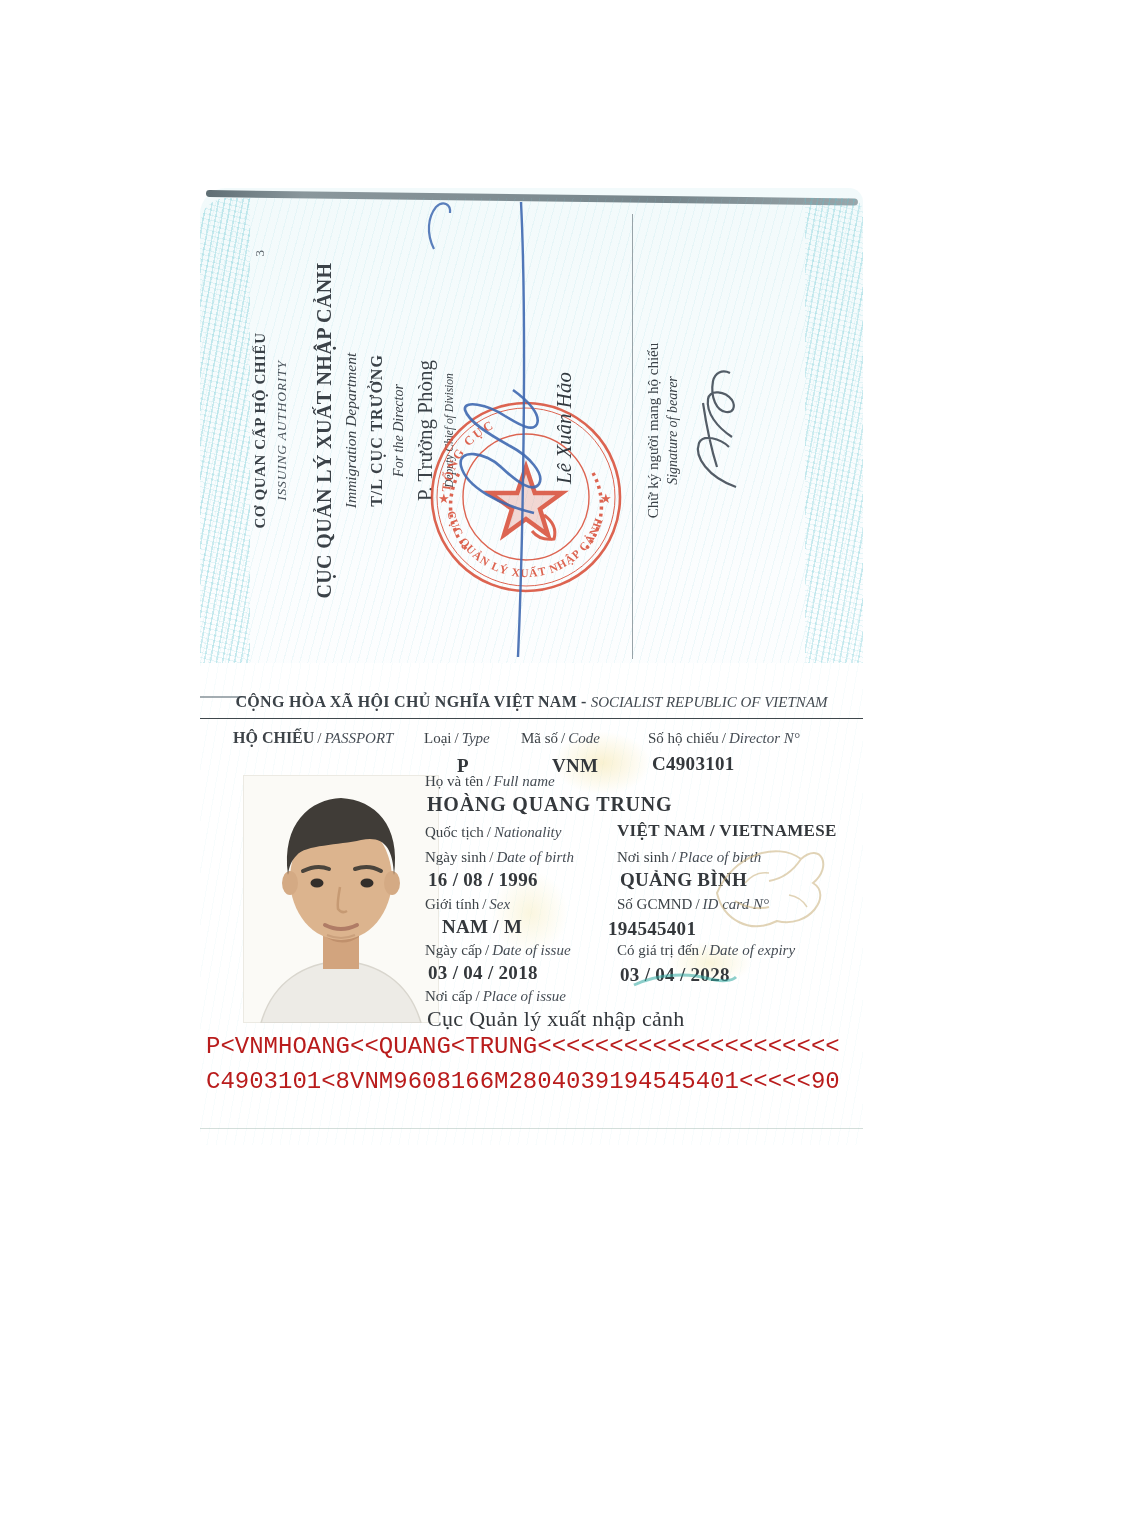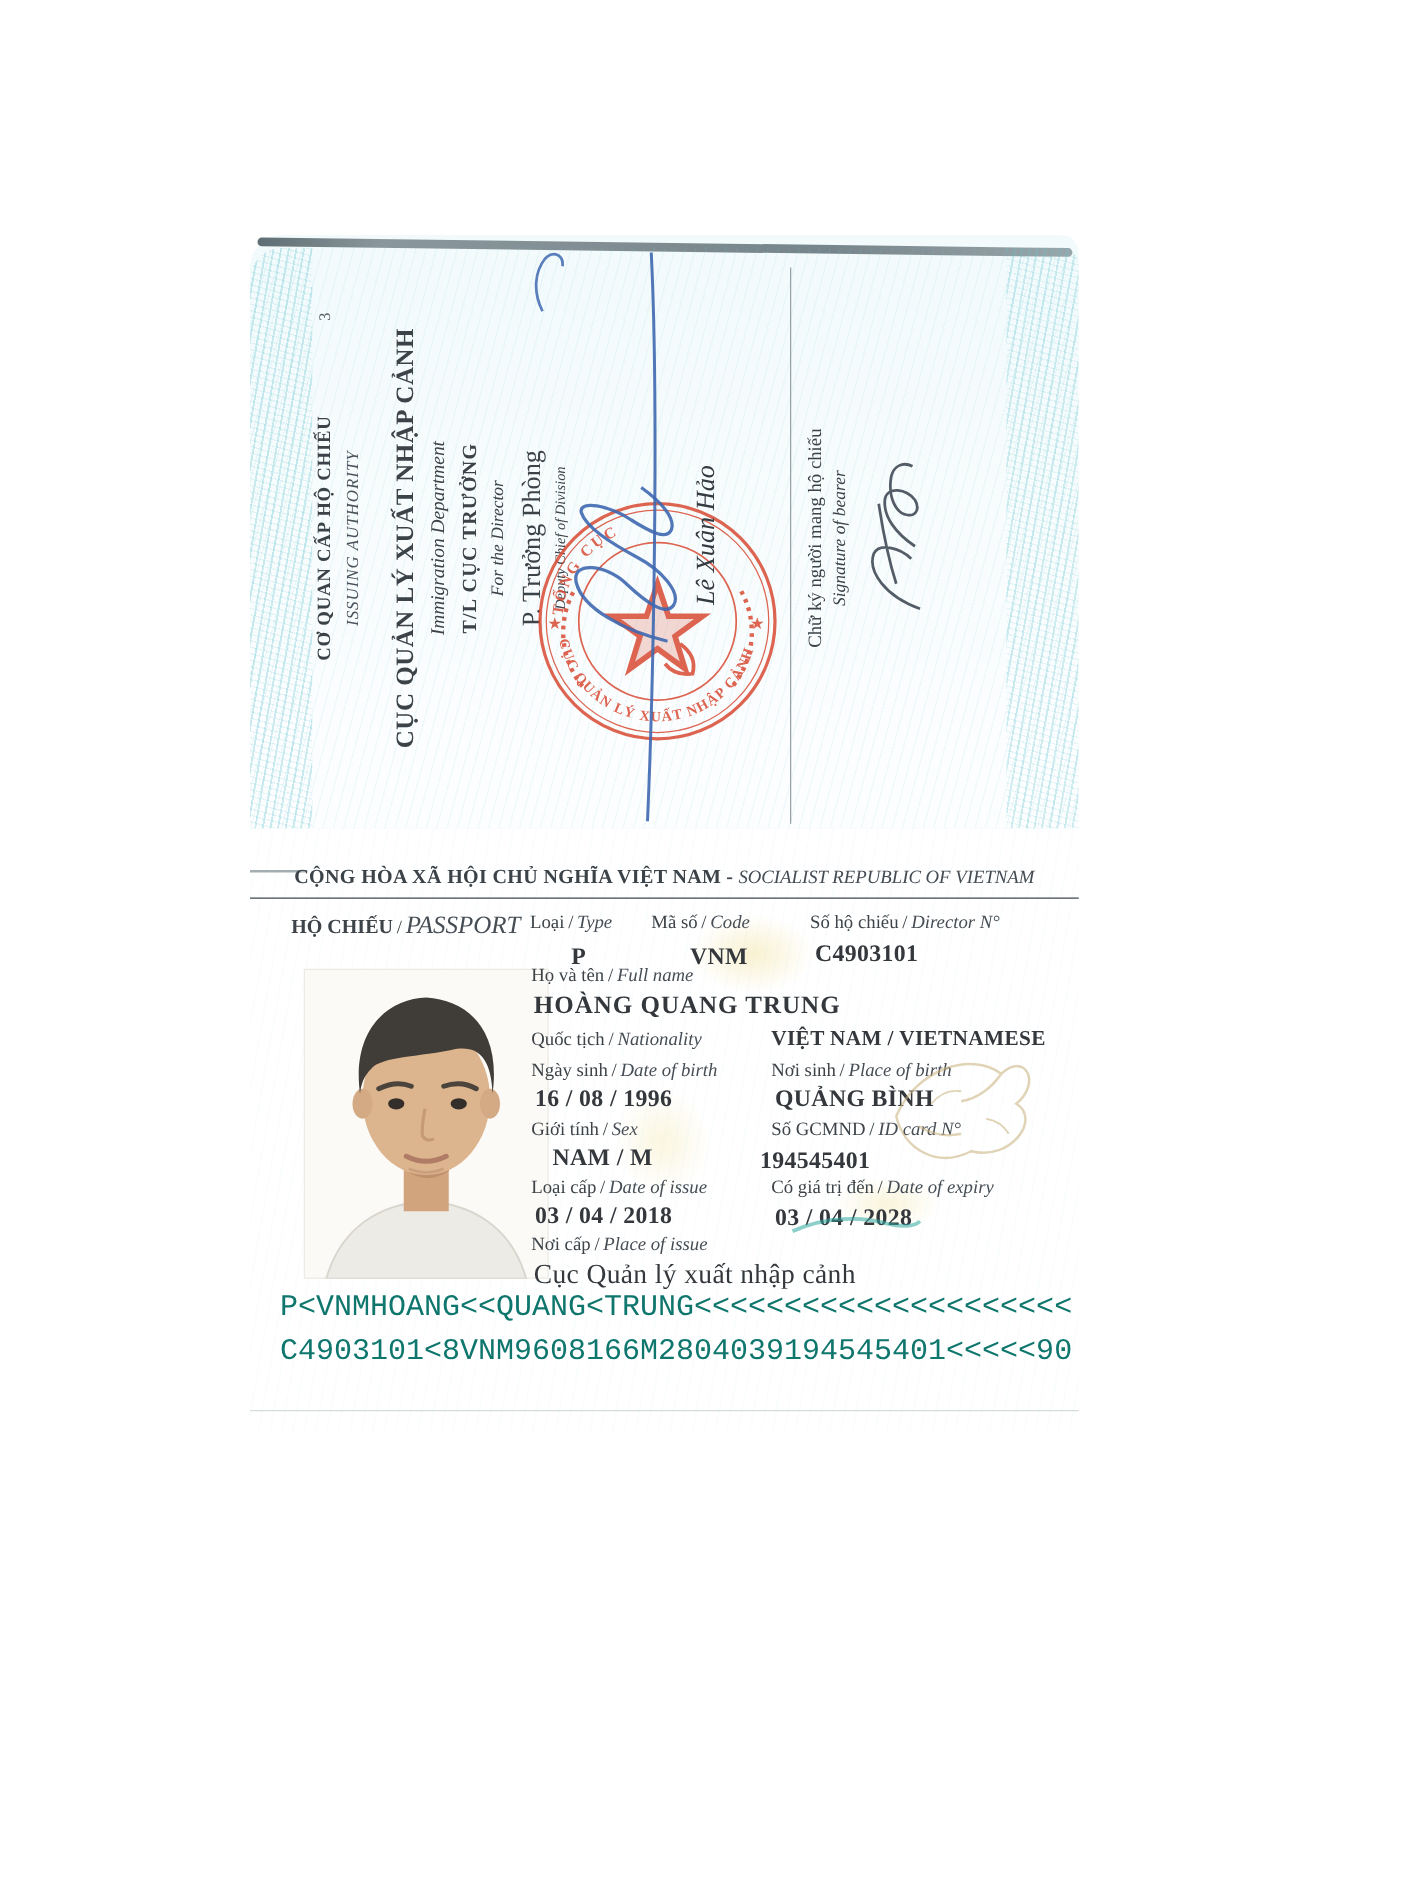--- a/index.html
+++ b/index.html
@@ -57,7 +57,7 @@
   .lbl .en{font-style:italic;color:#464d55;}
   .lbl .sep{margin:0 3px;}
   .lbl.big .vi{font-weight:bold;font-size:16px;}
-  .lbl.big .en{font-size:20px;}
+  .lbl.big .en{font-size:15px;}
   .val{position:absolute;font-size:19px;font-weight:600;color:#34383c;white-space:nowrap;letter-spacing:.3px;}
   .val.name{font-size:20px;letter-spacing:.8px;}
   .val.poi{font-size:22px;font-weight:500;}

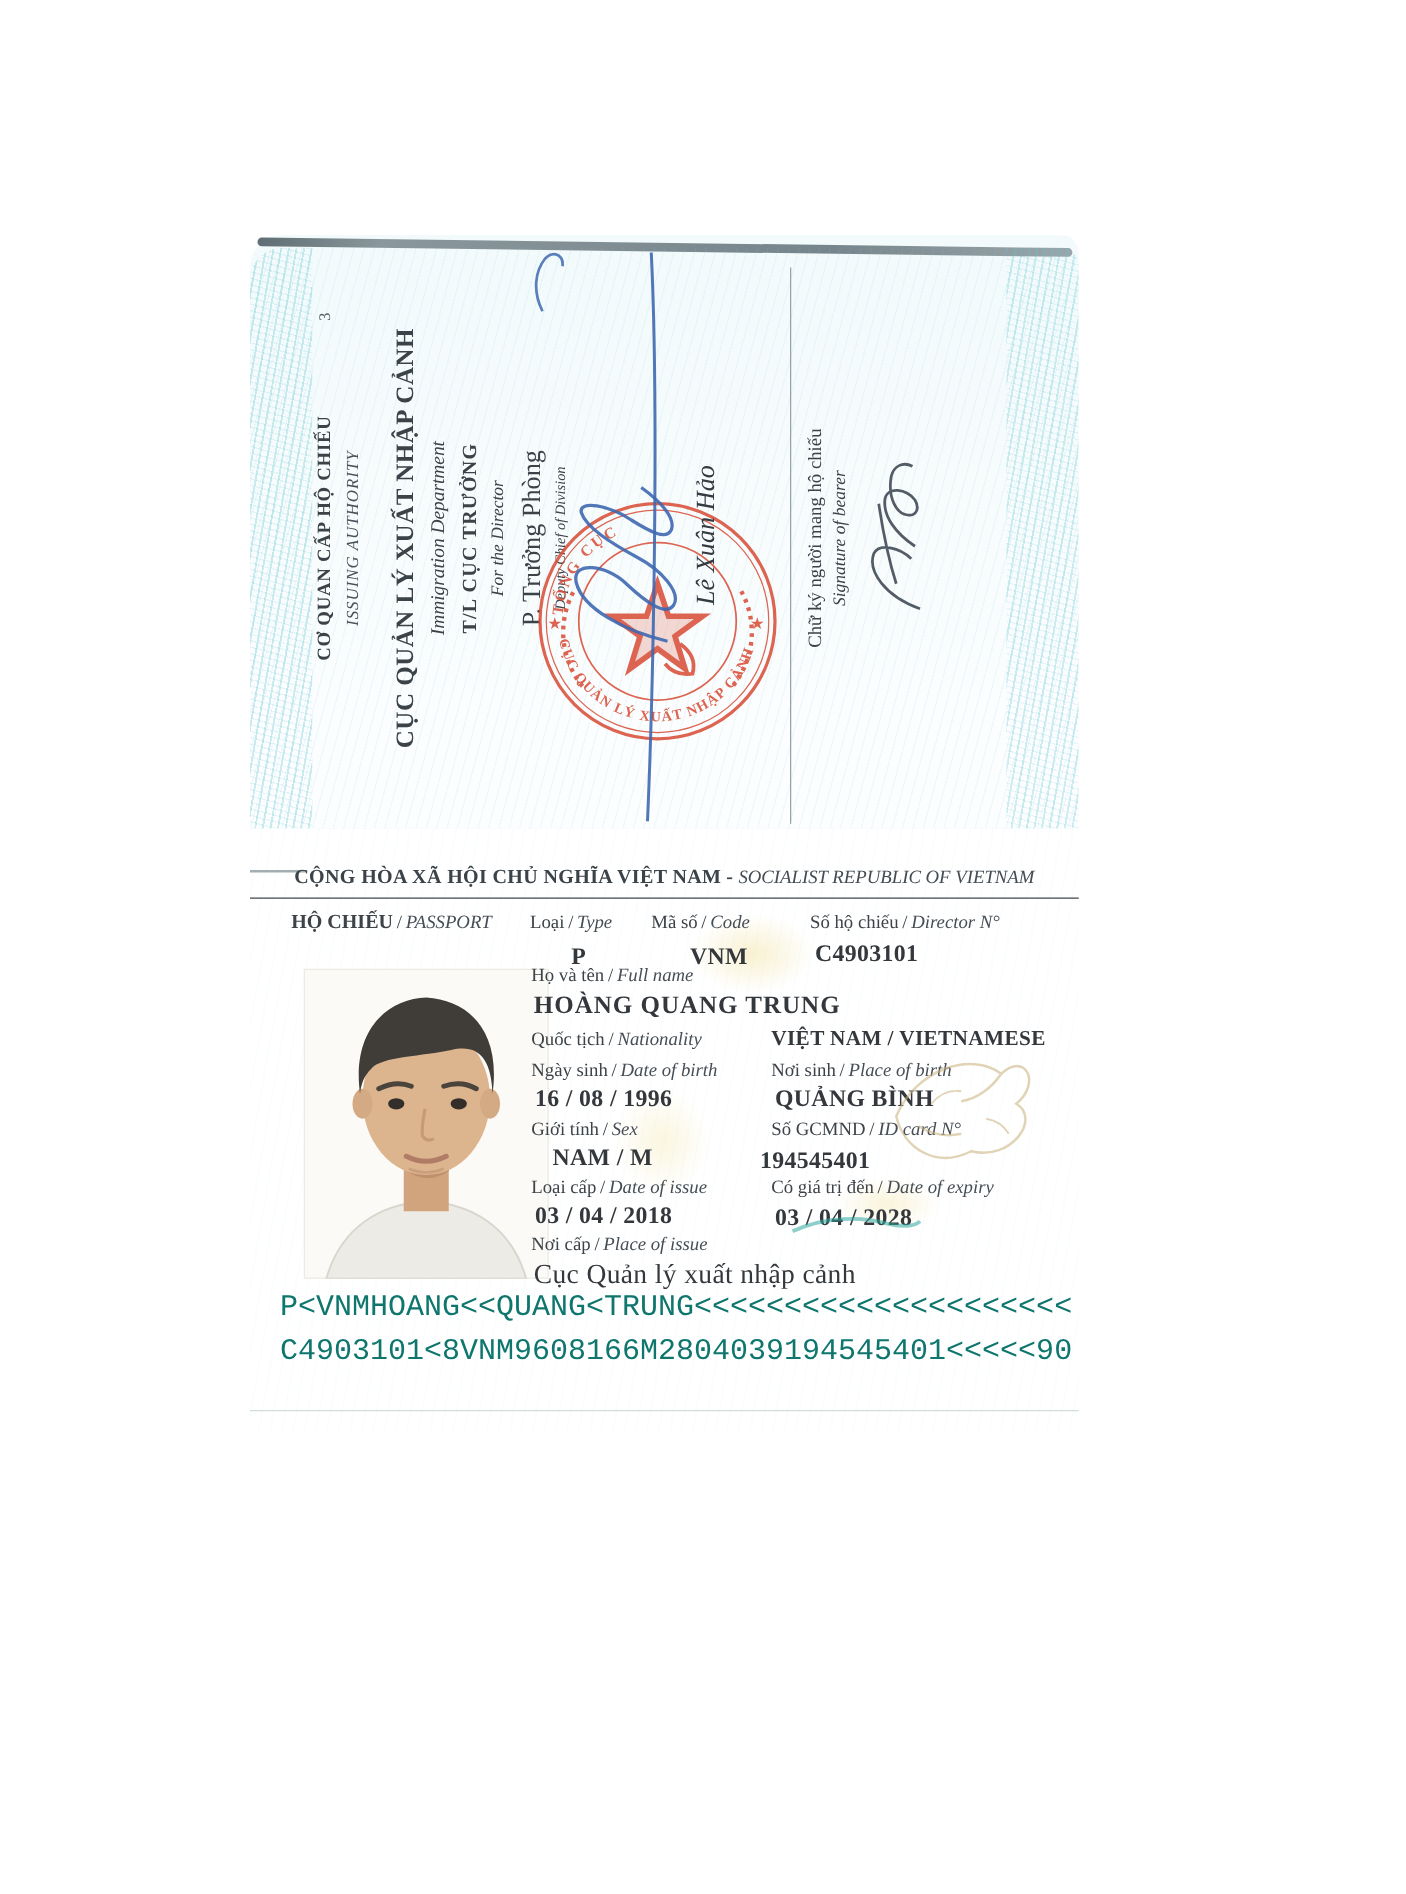--- a/index.html
+++ b/index.html
@@ -207,7 +207,7 @@
       <div class="val" style="left:408px;top:255px;">194545401</div>
 
       <div class="lbl" style="left:225px;top:279px;">
-        <span class="vi">Loại cấp</span><span class="sep">/</span><span class="en">Date of issue</span>
+        <span class="vi">Ngày cấp</span><span class="sep">/</span><span class="en">Date of issue</span>
       </div>
       <div class="lbl" style="left:417px;top:279px;">
         <span class="vi">Có giá trị đến</span><span class="sep">/</span><span class="en">Date of expiry</span>

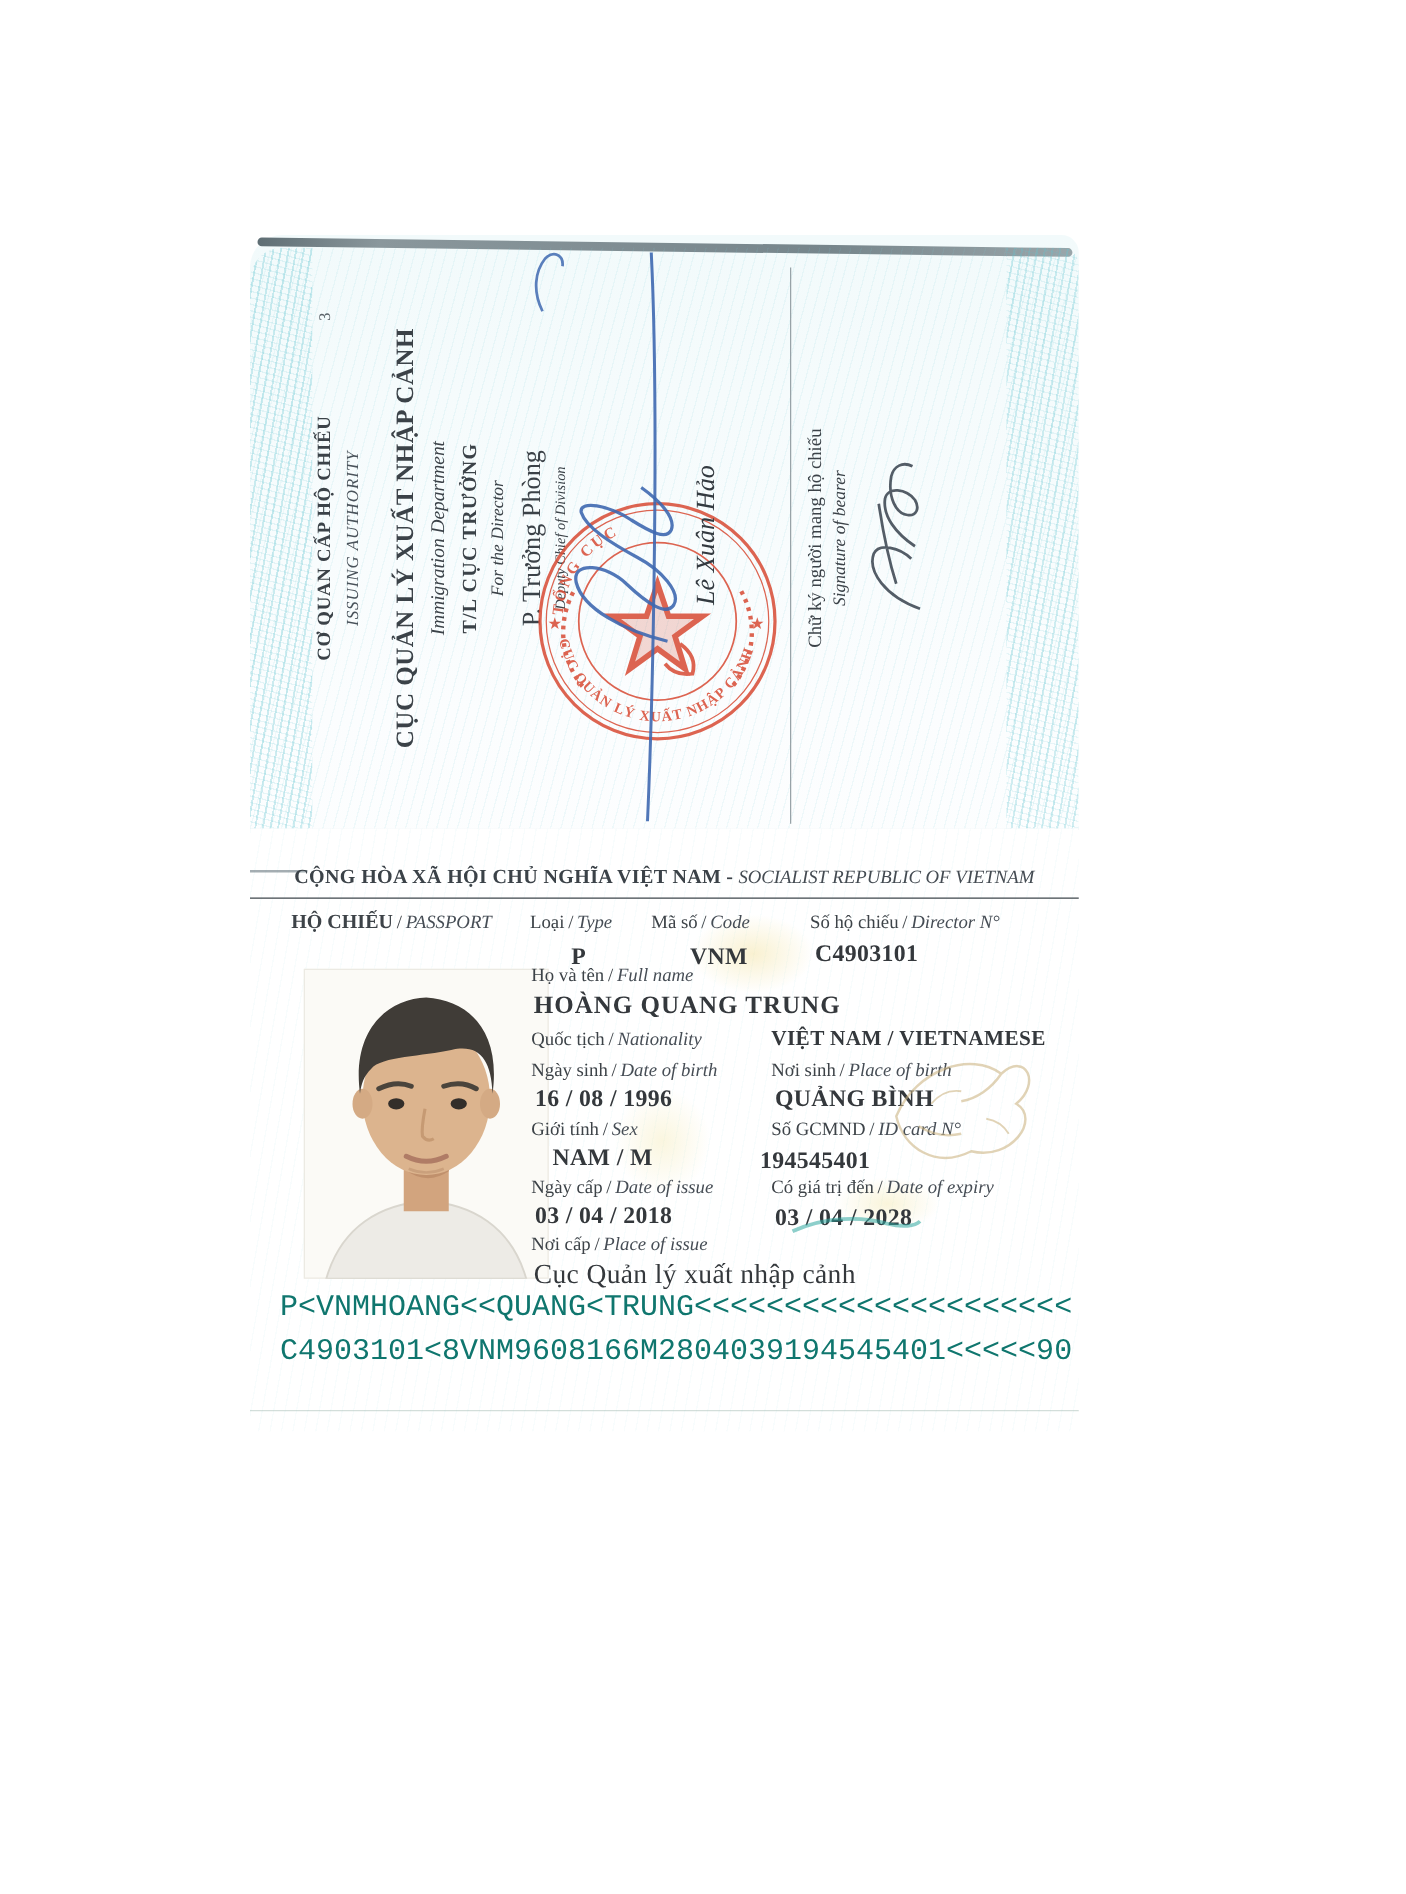--- a/index.html
+++ b/index.html
@@ -63,7 +63,7 @@
   .val.poi{font-size:22px;font-weight:500;}
   .photo{position:absolute;left:43px;top:112px;width:196px;height:248px;background:#fbfaf6;}
   .mrz{position:absolute;left:6px;width:650px;font-family:"Liberation Mono",monospace;
-       font-size:24px;color:#0f766e;white-space:nowrap;letter-spacing:0;margin-left:18px;}
+       font-size:24px;color:#b91c1c;white-space:nowrap;letter-spacing:0;}
   .mrz1{top:370px;} .mrz2{top:405px;}
   .bottom-line{position:absolute;left:0;right:0;top:465px;border-top:1px solid rgba(130,160,150,.35);}
   .dove{position:absolute;left:505px;top:168px;width:135px;height:125px;opacity:.55;}

